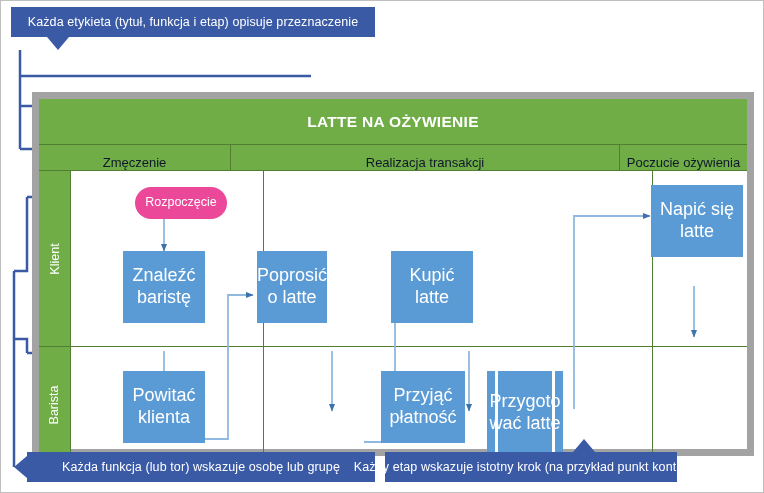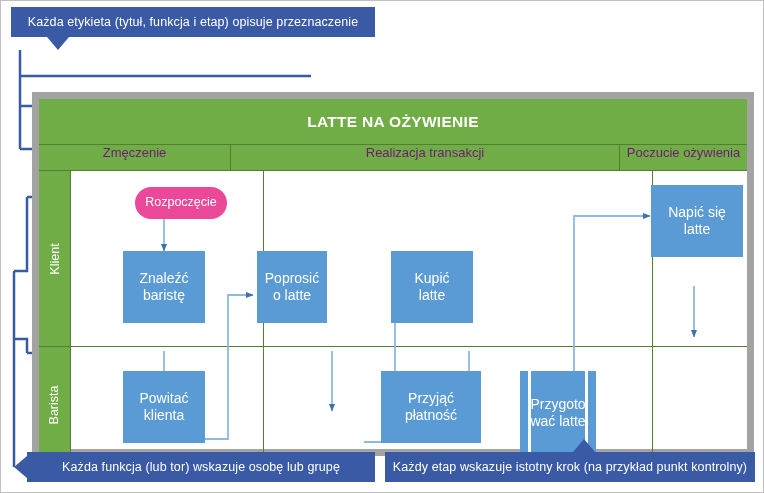--- a/index.html
+++ b/index.html
@@ -78,8 +78,8 @@
     border-bottom:1px solid #507e32;
   }
   .phase{
-    color:#701a75;font-size:13px;
-    display:flex;align-items:flex-start;justify-content:center;
+    color:#0f172a;font-size:13px;
+    display:flex;align-items:flex-end;justify-content:center;
     box-sizing:border-box;
     border-right:1px solid #507e32;
     height:100%;

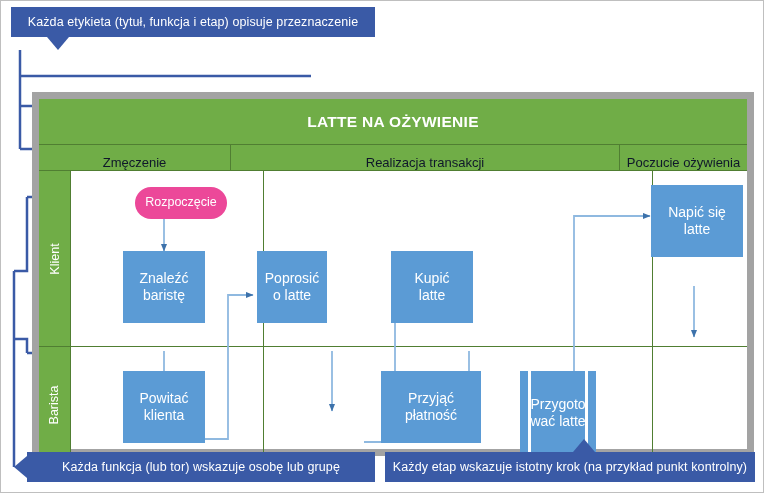--- a/index.html
+++ b/index.html
@@ -113,7 +113,7 @@
     color:#fff;
     display:flex;align-items:center;justify-content:center;
     text-align:center;
-    font-size:14px;
+    font-size:18px;
     line-height:1.22;
     box-sizing:border-box;
     white-space:pre-line;

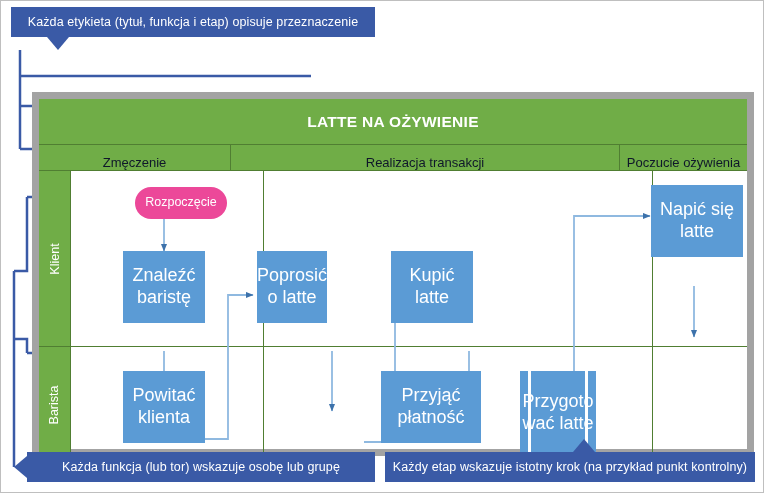--- a/index.html
+++ b/index.html
@@ -253,7 +253,7 @@
 klienta</div>
 
 
-    <div class="shape" style="left:342px;top:272px;width:100px;height:72px">Przyjąć
+    <div class="shape" style="left:342px;top:272px;width:84px;height:72px">Przyjąć
 płatność</div>
 
     <div class="shape pdp" style="left:481px;top:272px;width:76px;height:84px">

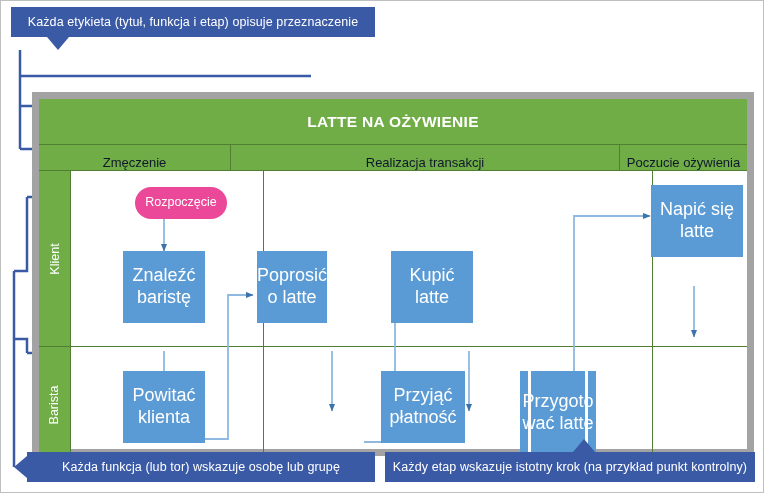--- a/index.html
+++ b/index.html
@@ -256,7 +256,7 @@
     <div class="shape" style="left:342px;top:272px;width:84px;height:72px">Przyjąć
 płatność</div>
 
-    <div class="shape pdp" style="left:481px;top:272px;width:76px;height:84px">
+    <div class="shape pdp" style="left:448px;top:272px;width:76px;height:84px">
       <span class="bar l"></span>
       <span class="bar r"></span>
       <span class="pdp-label">Przygoto

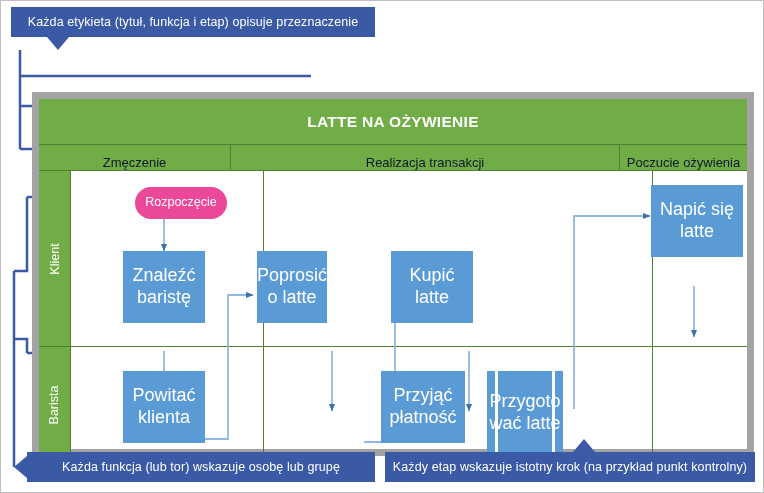--- a/index.html
+++ b/index.html
@@ -43,7 +43,7 @@
     border-right:13px solid #3a5aa6;
   }
 
-  #callout-br{left:384px;top:451px;width:370px;height:30px;}
+  #callout-br{left:384px;top:451px;width:292px;height:30px;}
   #callout-br .tail{
     left:188px;top:-13px;
     border-left:11px solid transparent;

